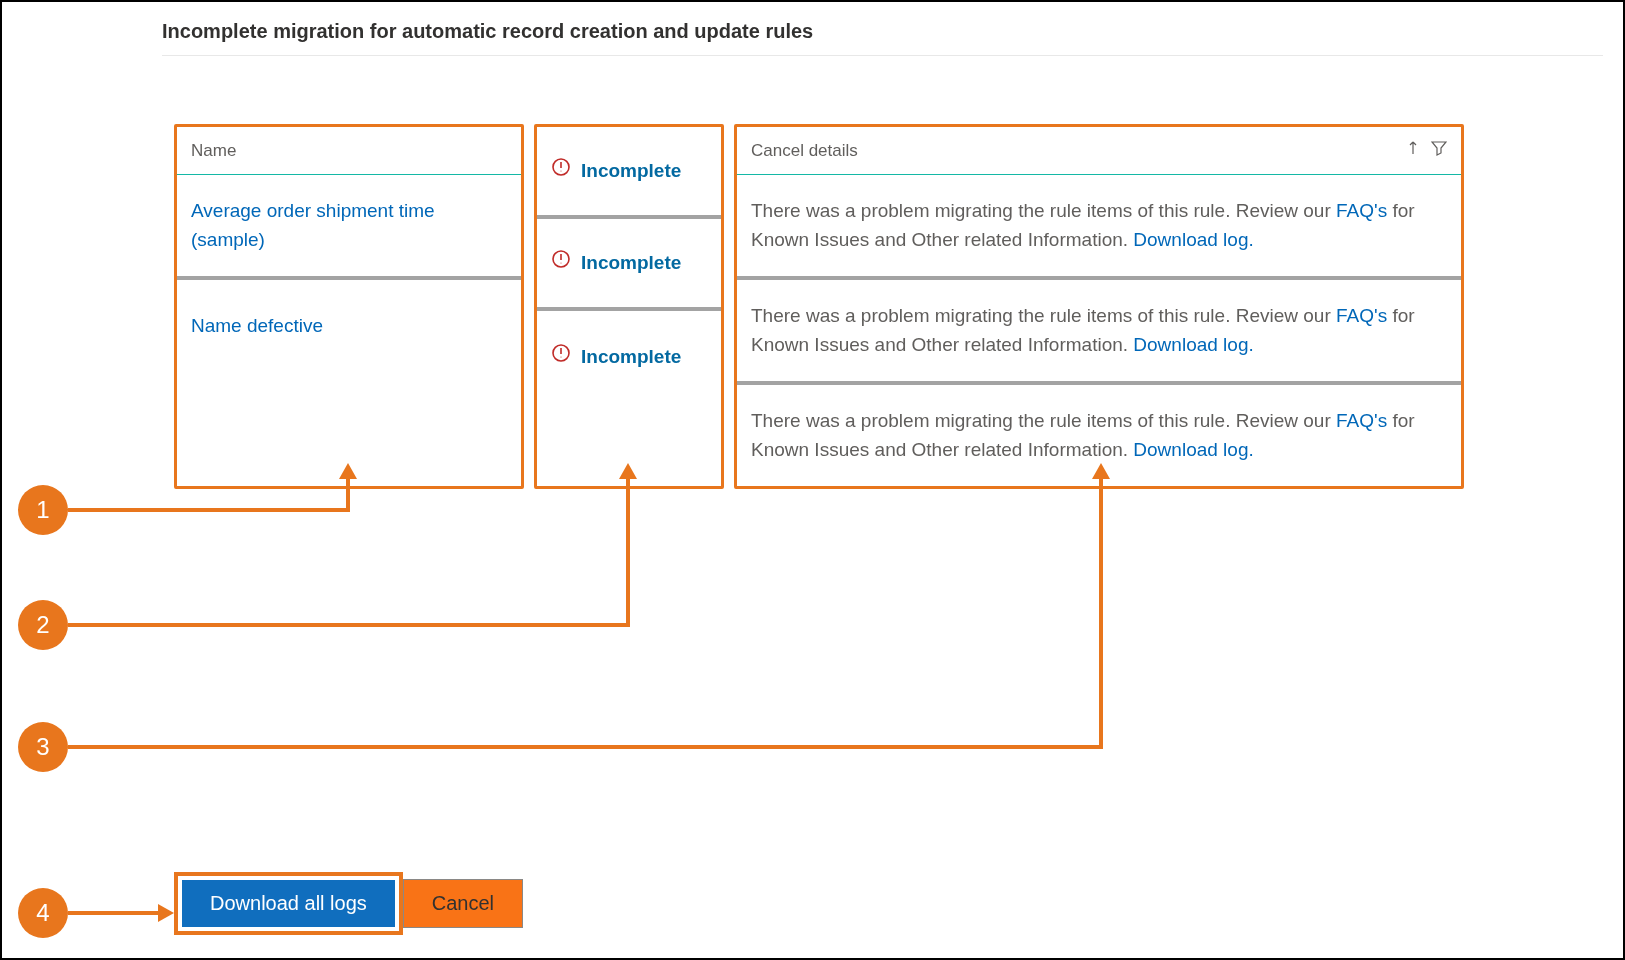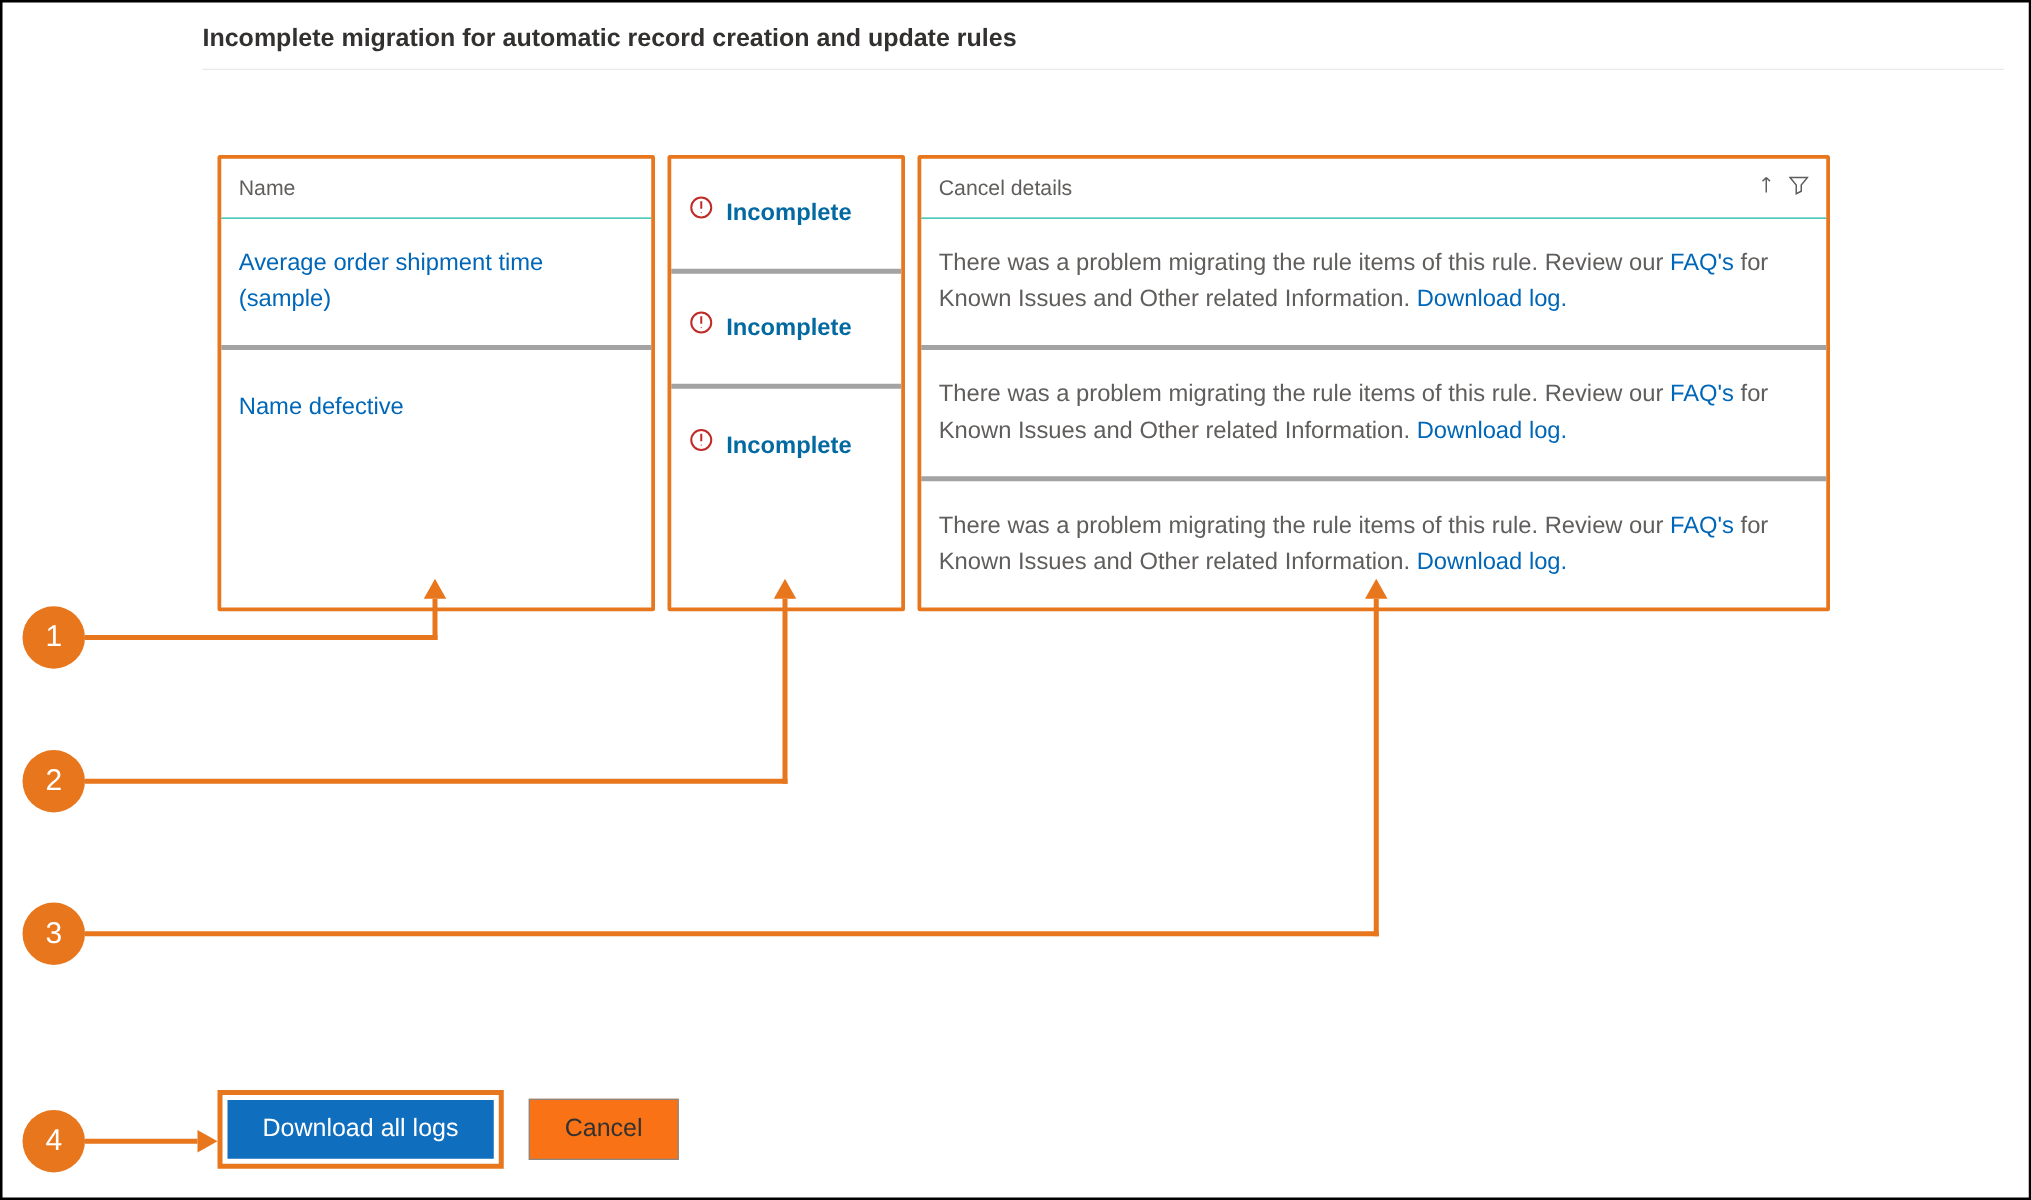--- a/index.html
+++ b/index.html
@@ -128,7 +128,6 @@
     left: 172px;
     top: 870px;
     display: flex;
-    gap: 20px;
     align-items: center;
   }
   .btn-primary-wrap {

